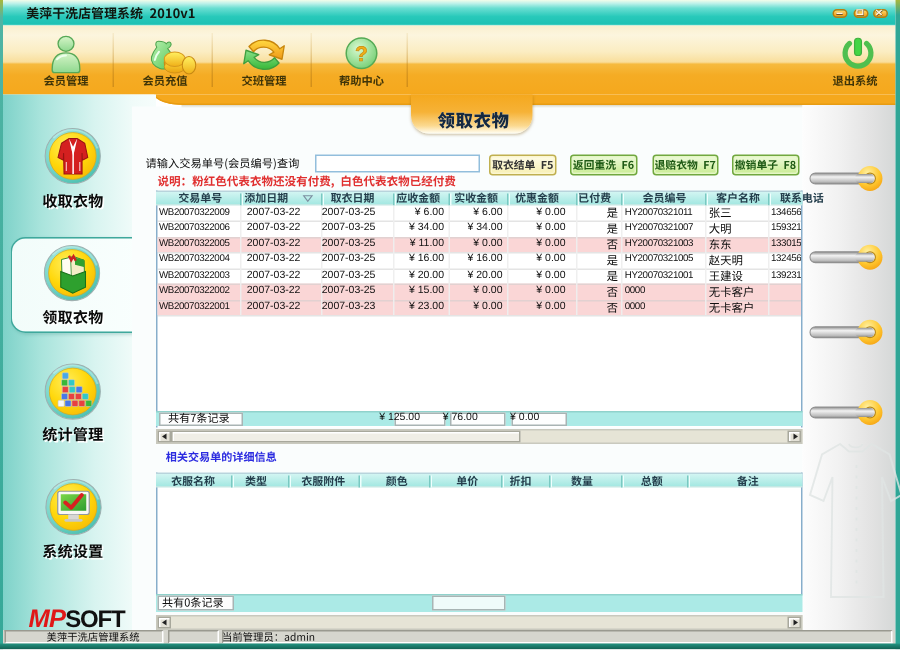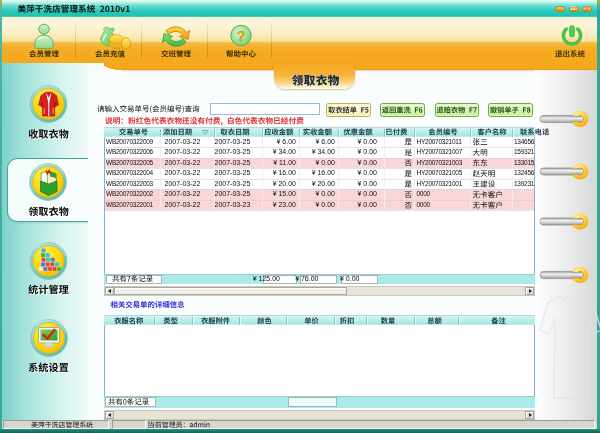--- a/index.html
+++ b/index.html
@@ -153,6 +153,7 @@
   <div class="abs" id="brd-l"></div>
     <div class="abs" id="brd-r"></div>
     <div class="abs" id="brd-b"></div>
+  <div id="logo"><b>MP</b><span style="font-style:normal;letter-spacing:-0.8px">SOFT</span></div>
   <div class="t" style="left:106px;top:136.6px; font-size:6.5px; color:#101010;letter-spacing:-0.25px;">WB20070322009</div>
   <div class="t" style="left:164.5px;top:136.6px; font-size:7.0px; color:#101010;">2007-03-22</div>
   <div class="t" style="left:214.5px;top:136.6px; font-size:7.0px; color:#101010;">2007-03-25</div>

